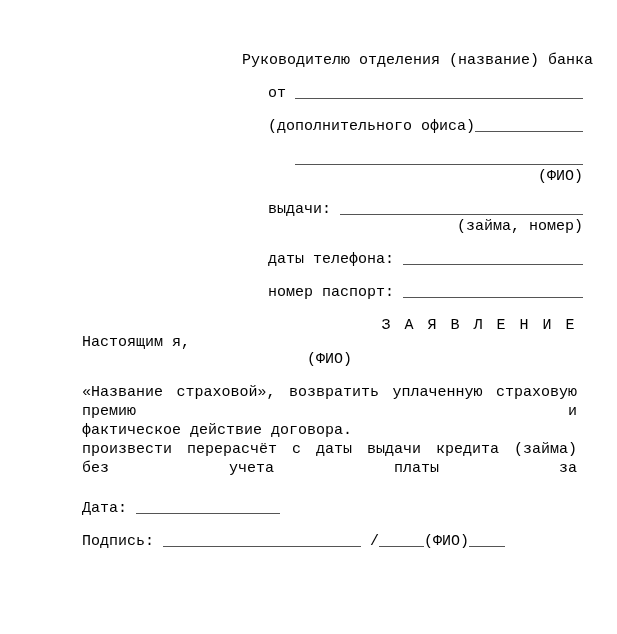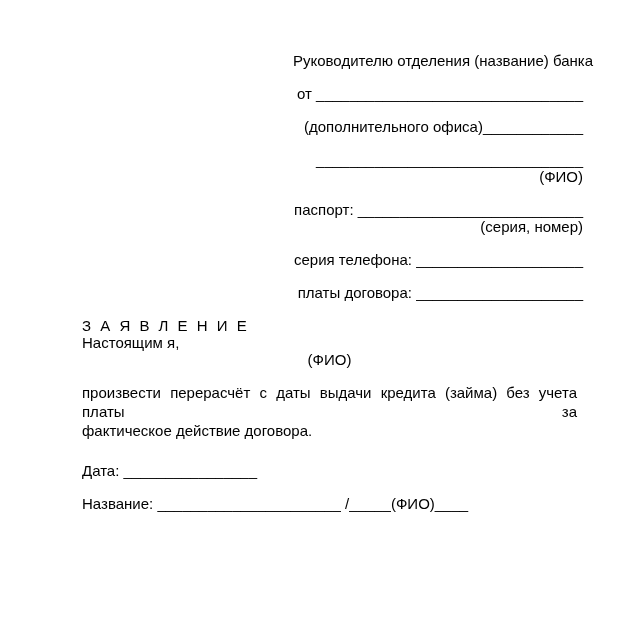--- a/index.html
+++ b/index.html
@@ -9,7 +9,7 @@
     height: 629px;
     background: #ffffff;
     color: #000000;
-    font-family: Liberation Sans, sans-serif;
+    font-family: Liberation Mono, monospace;
     font-size: 15px;
     overflow: hidden;
   }

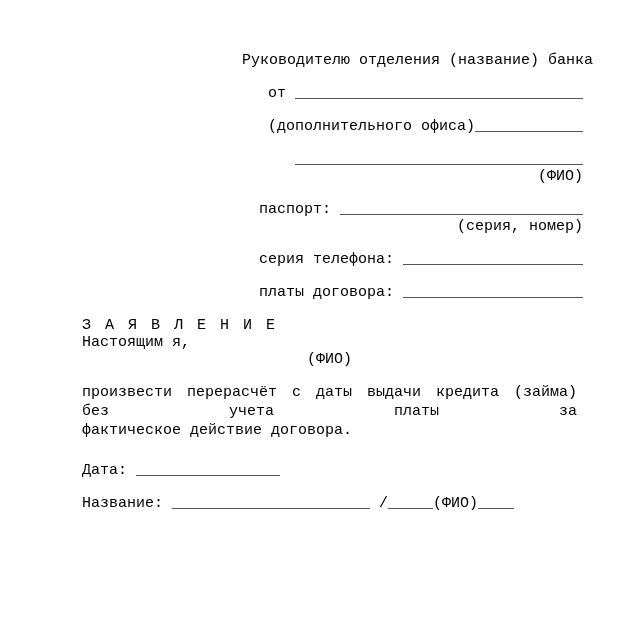--- a/index.html
+++ b/index.html
@@ -83,7 +83,7 @@
     <div class="hrow"><span>________________________________</span></div>
     <div class="hrow caption"><span>(ФИО)</span></div>
 
-    <div class="hrow"><span>паспорт: </span><span>___________________________</span></div>
+    <div class="hrow"><span>выдачи: </span><span>___________________________</span></div>
     <div class="hrow caption"><span>(серия, номер)</span></div>
 
     <div class="hrow"><span>серия телефона: </span><span>____________________</span></div>

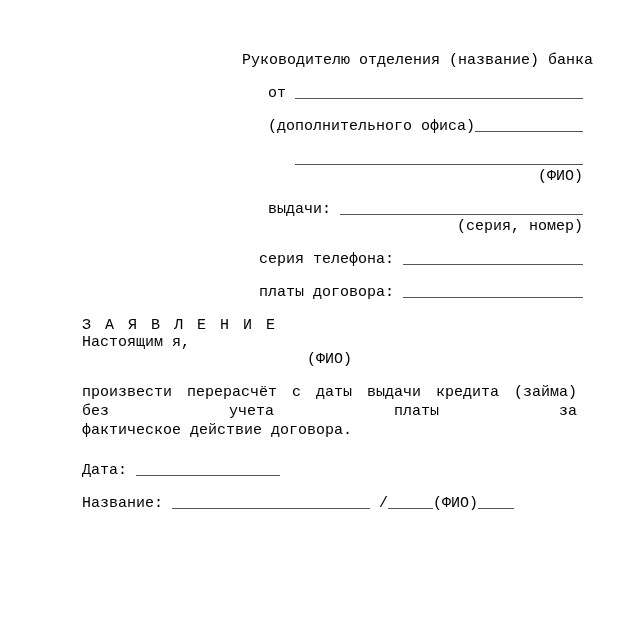--- a/index.html
+++ b/index.html
@@ -84,7 +84,7 @@
     <div class="hrow caption"><span>(ФИО)</span></div>
 
     <div class="hrow"><span>выдачи: </span><span>___________________________</span></div>
-    <div class="hrow caption"><span>(серия, номер)</span></div>
+    <div class="hrow caption"><span>(займа, номер)</span></div>
 
     <div class="hrow"><span>серия телефона: </span><span>____________________</span></div>
 

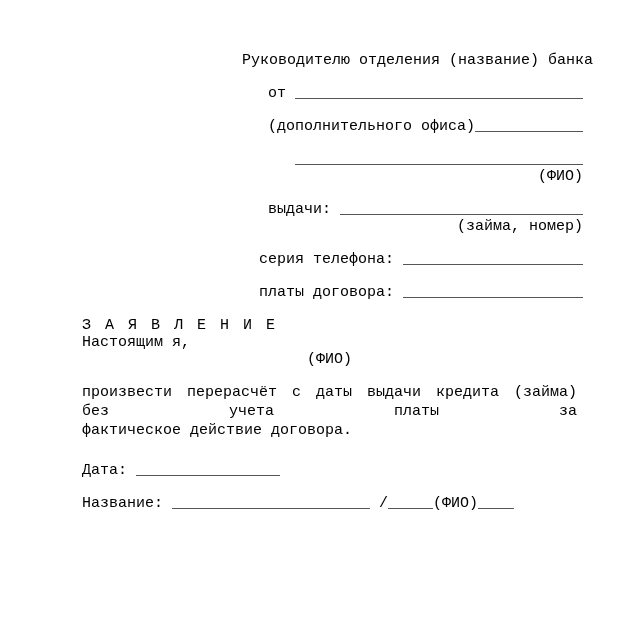--- a/index.html
+++ b/index.html
@@ -86,7 +86,7 @@
     <div class="hrow"><span>выдачи: </span><span>___________________________</span></div>
     <div class="hrow caption"><span>(займа, номер)</span></div>
 
-    <div class="hrow"><span>серия телефона: </span><span>____________________</span></div>
+    <div class="hrow"><span>даты телефона: </span><span>____________________</span></div>
 
     <div class="hrow"><span>платы договора: </span><span>____________________</span></div>
   </div>

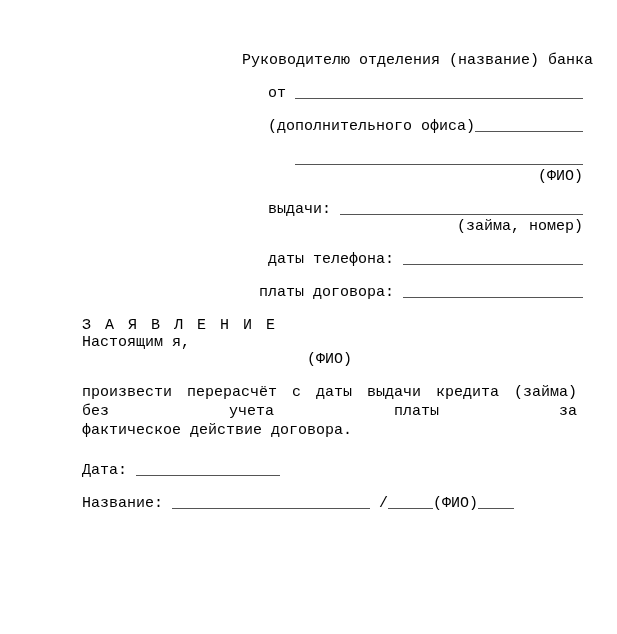--- a/index.html
+++ b/index.html
@@ -88,7 +88,7 @@
 
     <div class="hrow"><span>даты телефона: </span><span>____________________</span></div>
 
-    <div class="hrow"><span>платы договора: </span><span>____________________</span></div>
+    <div class="hrow"><span>номер паспорт: </span><span>____________________</span></div>
   </div>
 
   <div class="main-col">

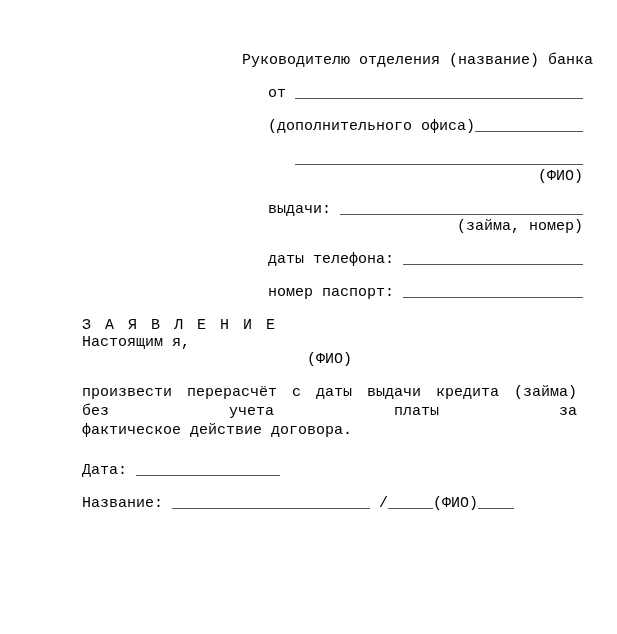--- a/index.html
+++ b/index.html
@@ -34,7 +34,7 @@
   .doc-title {
     margin-top: 13px;
     line-height: 17px;
-    text-align: left;
+    text-align: right;
     letter-spacing: 2.5px;
     white-space: nowrap;
   }

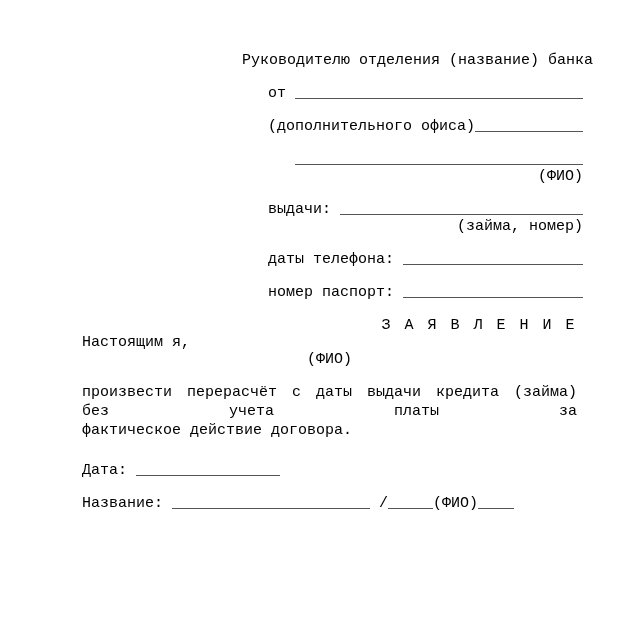--- a/index.html
+++ b/index.html
@@ -99,6 +99,7 @@
     <div class="fio-caption">(ФИО)</div>
 
     <div class="body-par">
+      <div class="pline just">«Название страховой», возвратить уплаченную страховую премию и</div>
       <div class="pline just">произвести перерасчёт с даты выдачи кредита (займа) без учета платы за</div>
       <div class="pline">фактическое действие договора.</div>
     </div>

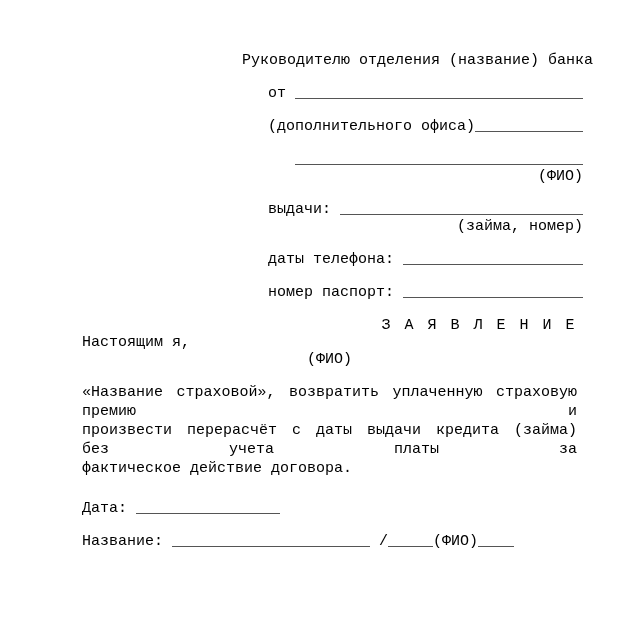--- a/index.html
+++ b/index.html
@@ -100,8 +100,8 @@
 
     <div class="body-par">
       <div class="pline just">«Название страховой», возвратить уплаченную страховую премию и</div>
+      <div class="pline">фактическое действие договора.</div>
       <div class="pline just">произвести перерасчёт с даты выдачи кредита (займа) без учета платы за</div>
-      <div class="pline">фактическое действие договора.</div>
     </div>
 
     <div class="date-row"><span>Дата: </span><span>________________</span></div>

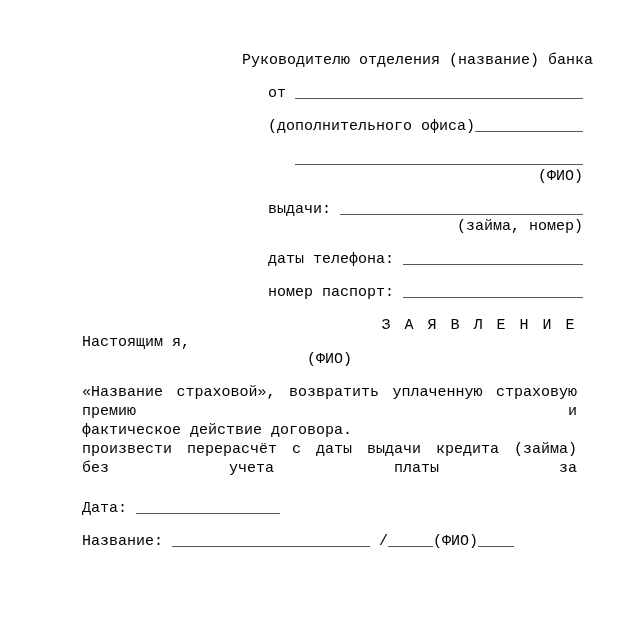--- a/index.html
+++ b/index.html
@@ -106,7 +106,7 @@
 
     <div class="date-row"><span>Дата: </span><span>________________</span></div>
 
-    <div class="sign-row"><span>Название: </span><span>______________________</span><span> /</span><span>_____</span><span>(ФИО)</span><span>____</span></div>
+    <div class="sign-row"><span>Подпись: </span><span>______________________</span><span> /</span><span>_____</span><span>(ФИО)</span><span>____</span></div>
   </div>
 
 </div>

